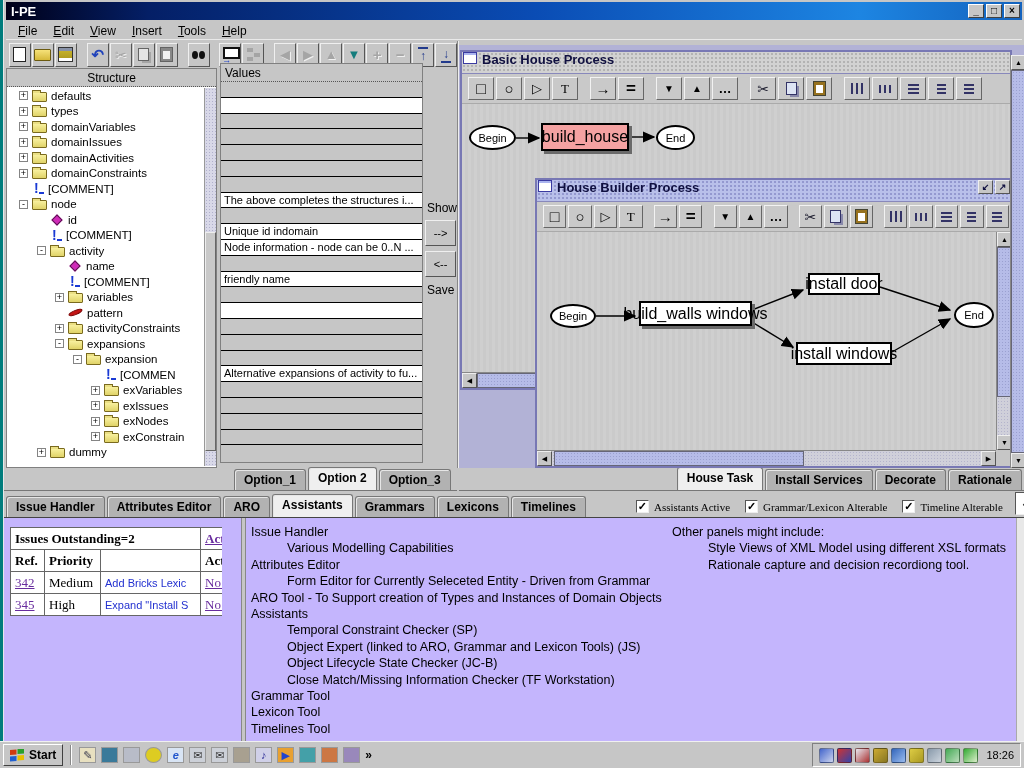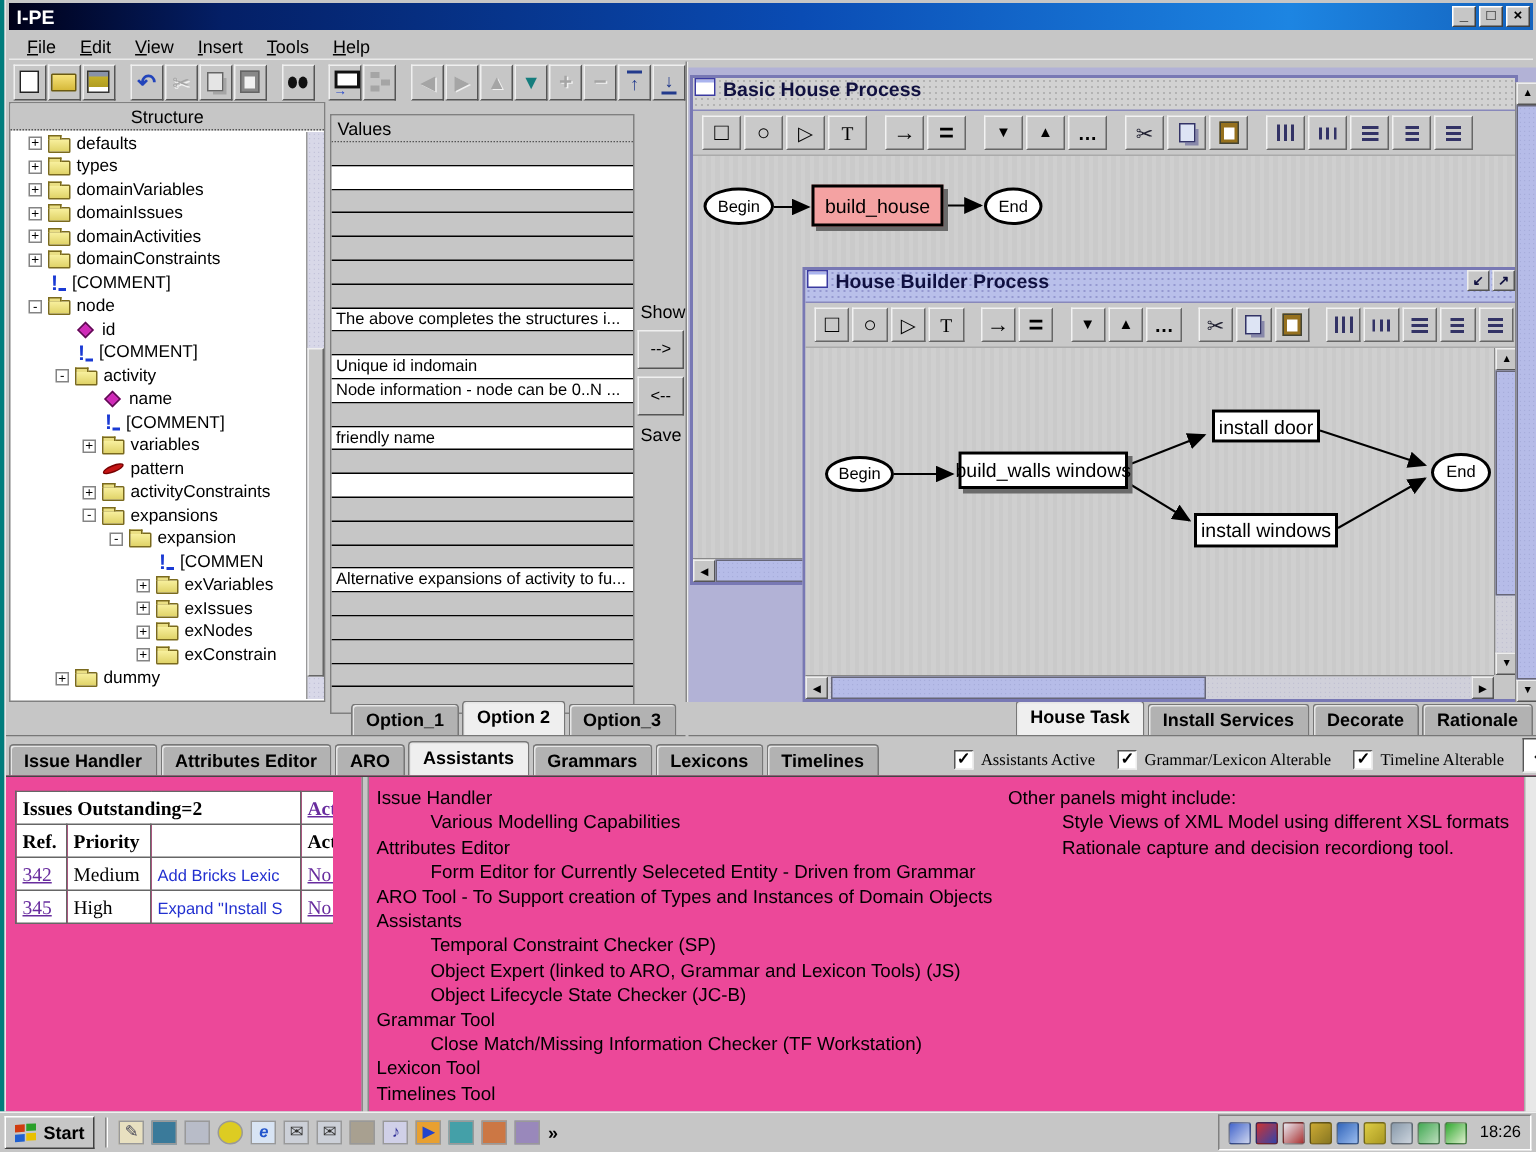--- a/index.html
+++ b/index.html
@@ -70,7 +70,7 @@
 .tree-thumb{position:absolute;left:0;right:0;top:38%;height:58%;background:#c9c9c9;border:1px solid;border-color:#eee #666 #666 #eee}
 
 
-.values{position:absolute;left:216px;top:76px;width:203px;height:400px;background:#c6c6c6;border:1px solid #808080;overflow:hidden}
+.values{position:absolute;left:216px;top:63px;width:203px;height:400px;background:#c6c6c6;border:1px solid #808080;overflow:hidden}
 .values .panel-hdr{padding-left:4px}
 .vrow{height:15.8px;border-bottom:1px solid #000;font-size:11px;padding:1px 3px;overflow:hidden;white-space:nowrap}
 .vrow.g{background:#c6c6c6}

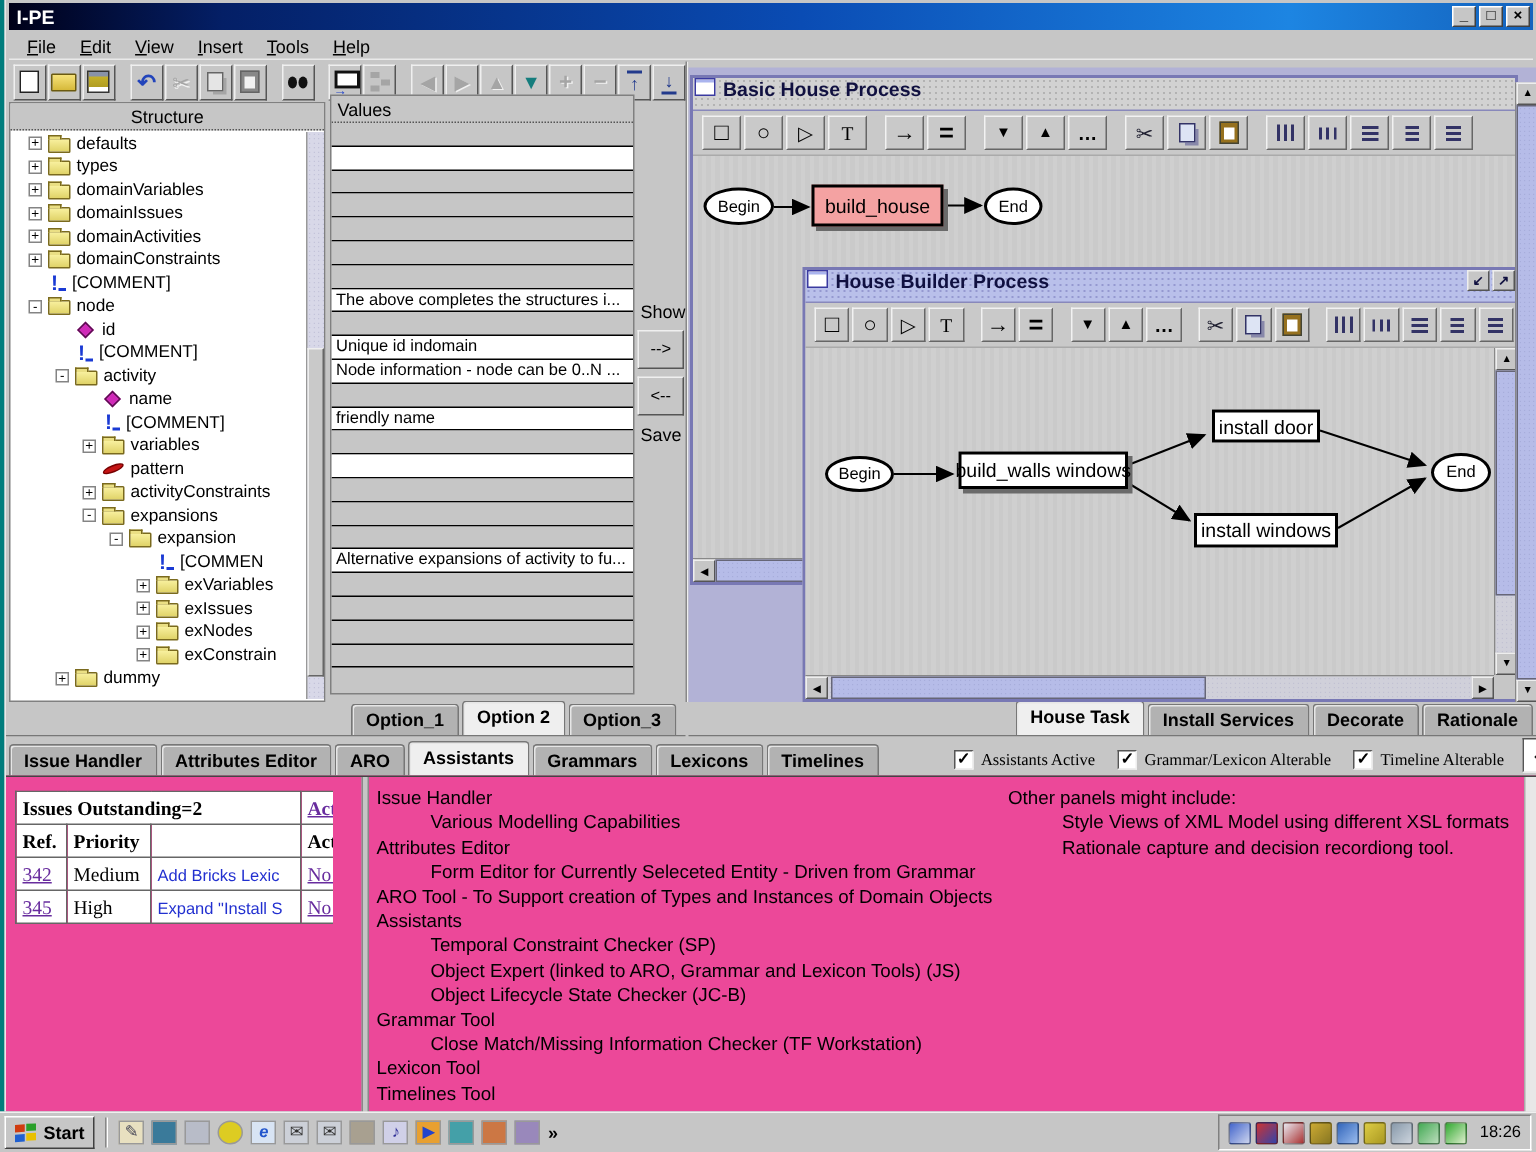--- a/index.html
+++ b/index.html
@@ -113,7 +113,7 @@
 .dtb[data-icon="d-lines-right"]::before{width:10px}
 .canvas{position:absolute;background:repeating-linear-gradient(90deg,#cfcfcf 0 3px,#cacaca 3px 6px);overflow:hidden}
 .node-e{position:absolute;border:2px solid #000;border-radius:50%;background:#fff;display:flex;align-items:center;justify-content:center;font-size:11px;white-space:nowrap}
-.node-t{position:absolute;border:2px solid #000;background:#fff;box-shadow:3px 3px 0 #6a6a6a;display:flex;align-items:center;justify-content:center;font-size:13px;white-space:nowrap}
+.node-t{position:absolute;border:2px solid #000;background:#fff;box-shadow:3px 3px 0 #6a6a6a;display:flex;align-items:center;justify-content:center;font-size:16px;white-space:nowrap}
 .node-pink{background:#f4a2a2}
 .edges{position:absolute;left:0;top:0;width:100%;height:100%}
 .hscroll{position:absolute;height:16px;background:#c6c6c6;border-top:1px solid #888;display:flex}

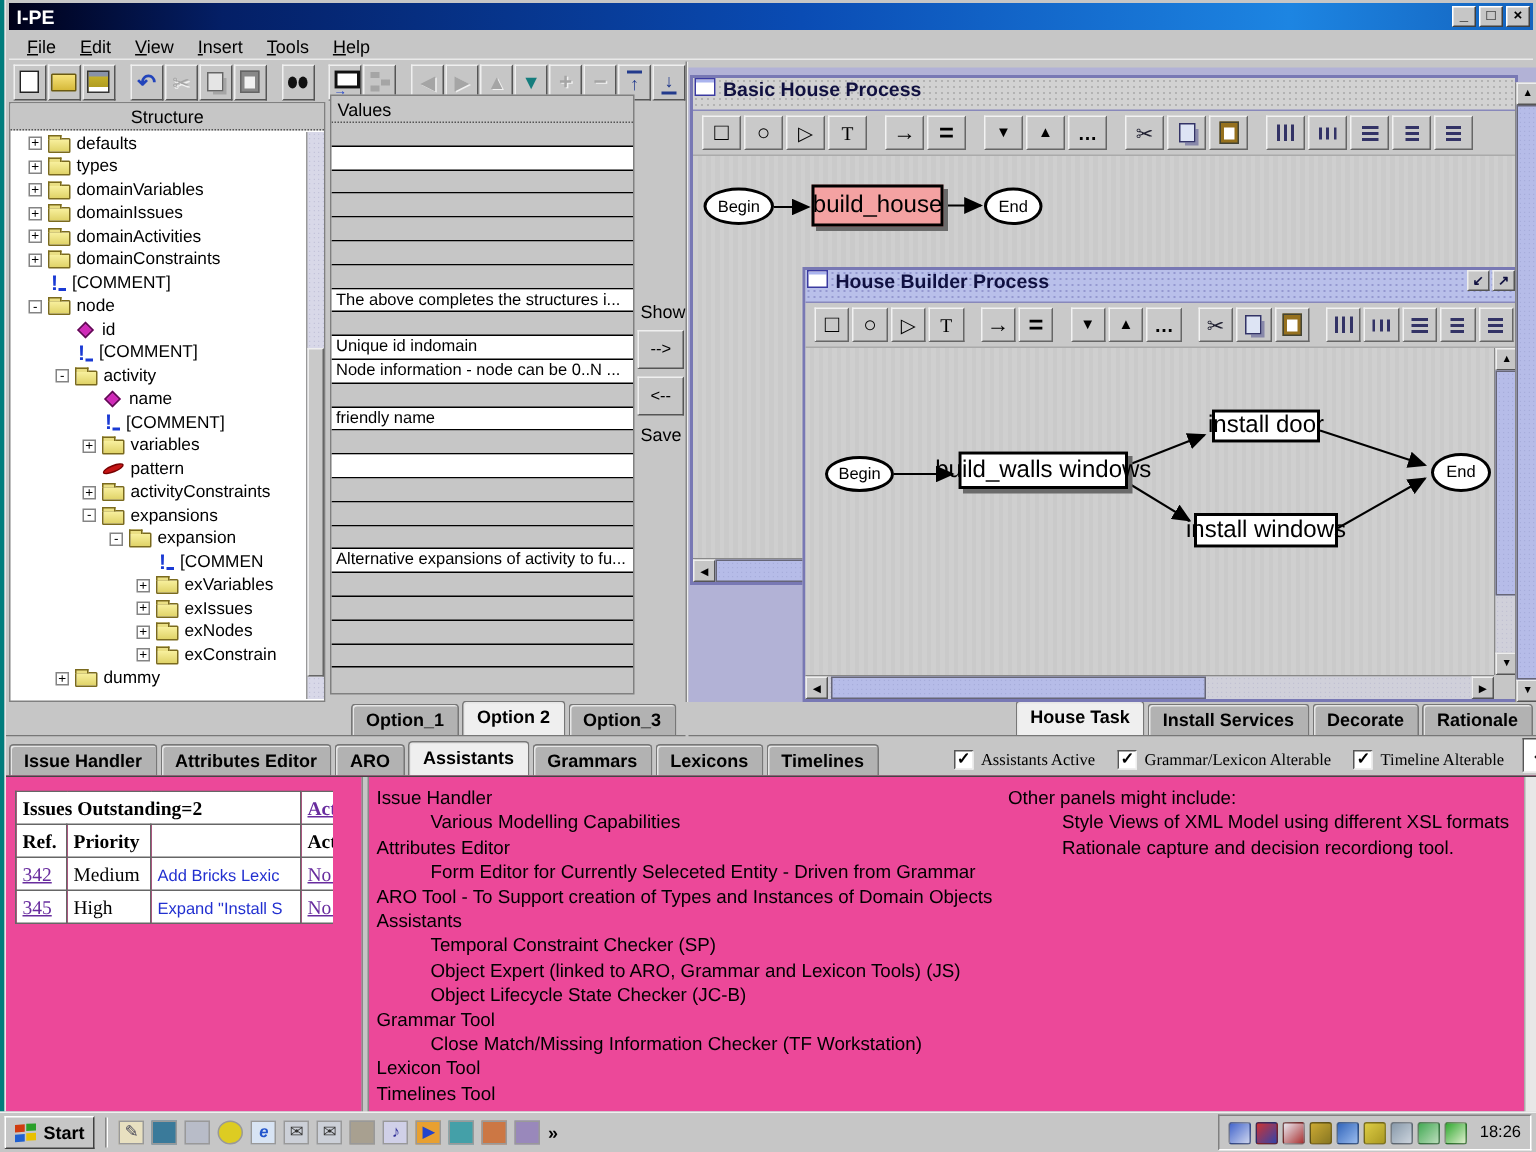--- a/index.html
+++ b/index.html
@@ -140,7 +140,7 @@
 .ddv{padding:0 7px;white-space:nowrap}
 
 
-.bottom{position:absolute;left:0;top:517px;width:1021px;height:224px;background:#ec4899;border-top:1px solid #444}
+.bottom{position:absolute;left:0;top:517px;width:1021px;height:224px;background:#c4b5fd;border-top:1px solid #444}
 .issues-wrap{position:absolute;left:6px;top:9px;width:212px;height:112px;overflow:hidden}
 .itable{width:252px;table-layout:fixed;border-collapse:collapse}
 .itable td{border:1px solid #666;padding:2px 4px;font-family:"Liberation Serif",serif;font-size:13px;white-space:nowrap;overflow:hidden;height:22px;background:#fff}

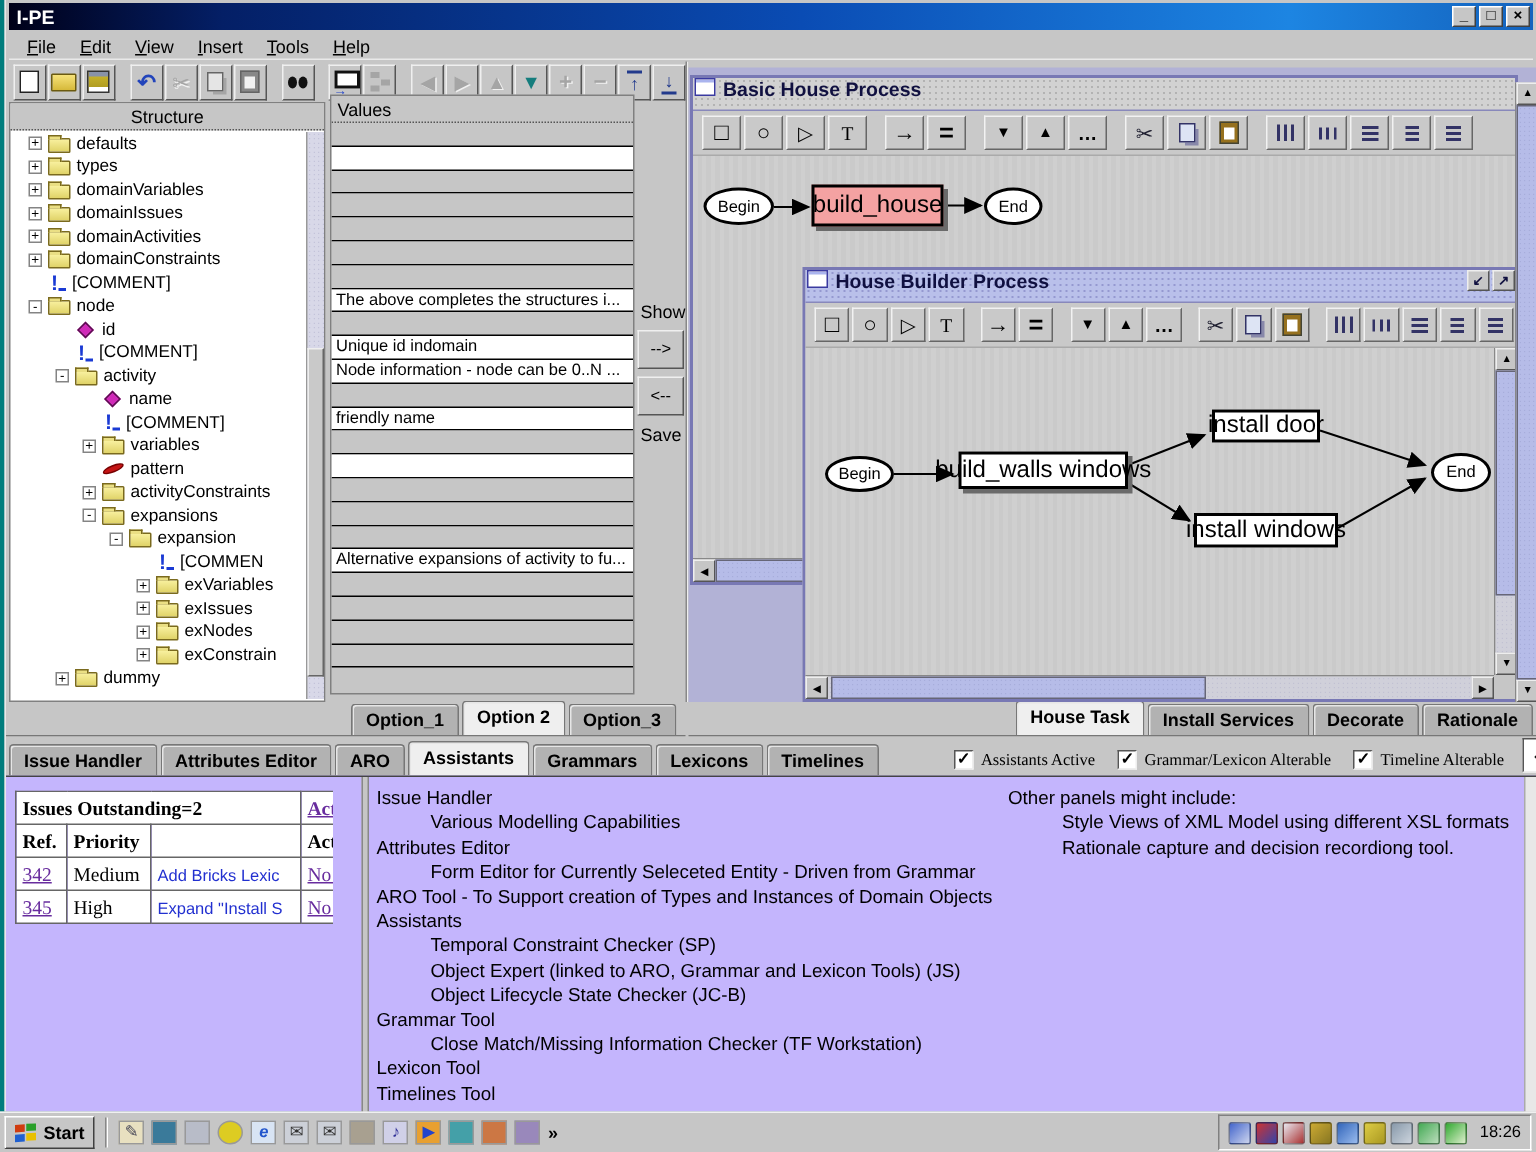--- a/index.html
+++ b/index.html
@@ -771,9 +771,9 @@
 
         <div class="tline i1">Object Lifecycle State Checker (JC-B)</div>
 
+        <div class="tline i1">Close Match/Missing Information Checker (TF Workstation)</div>
+
         <div class="tline i0">Grammar Tool</div>
-
-        <div class="tline i1">Close Match/Missing Information Checker (TF Workstation)</div>
 
         <div class="tline i0">Lexicon Tool</div>
 

